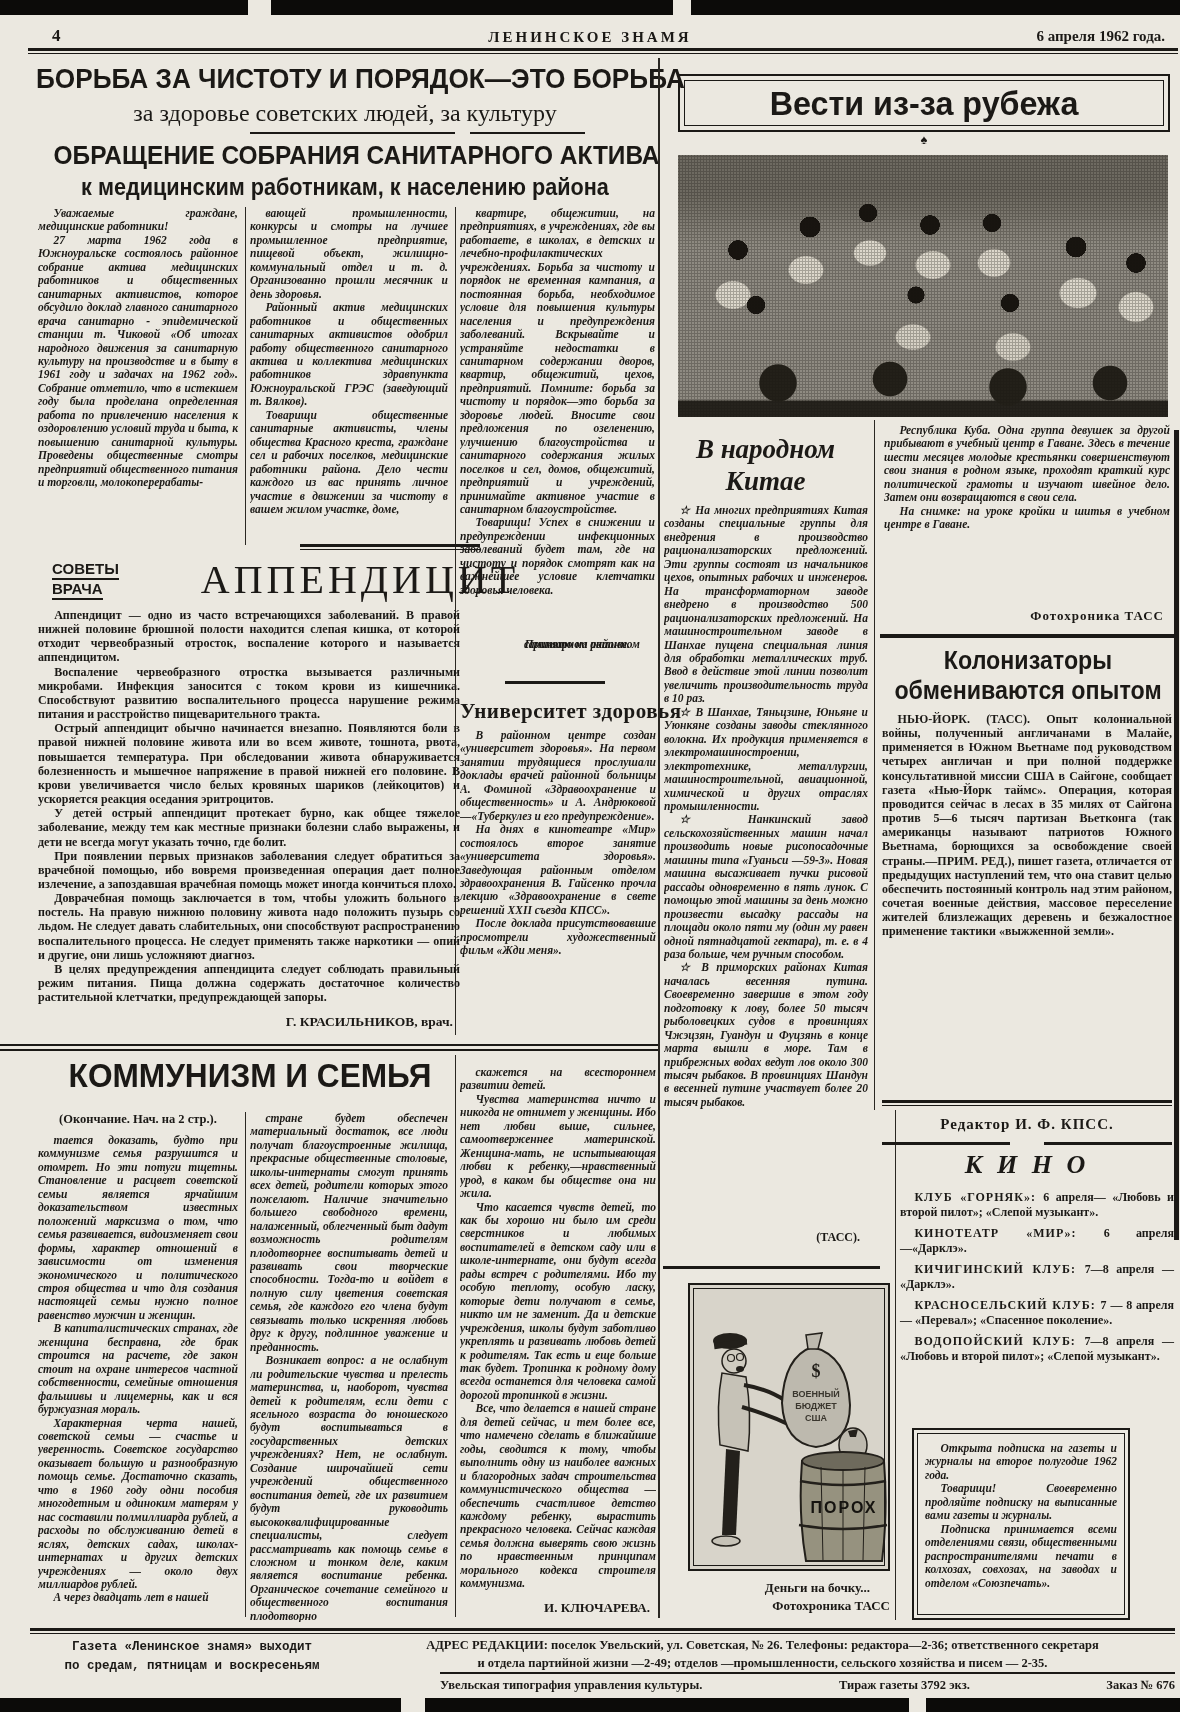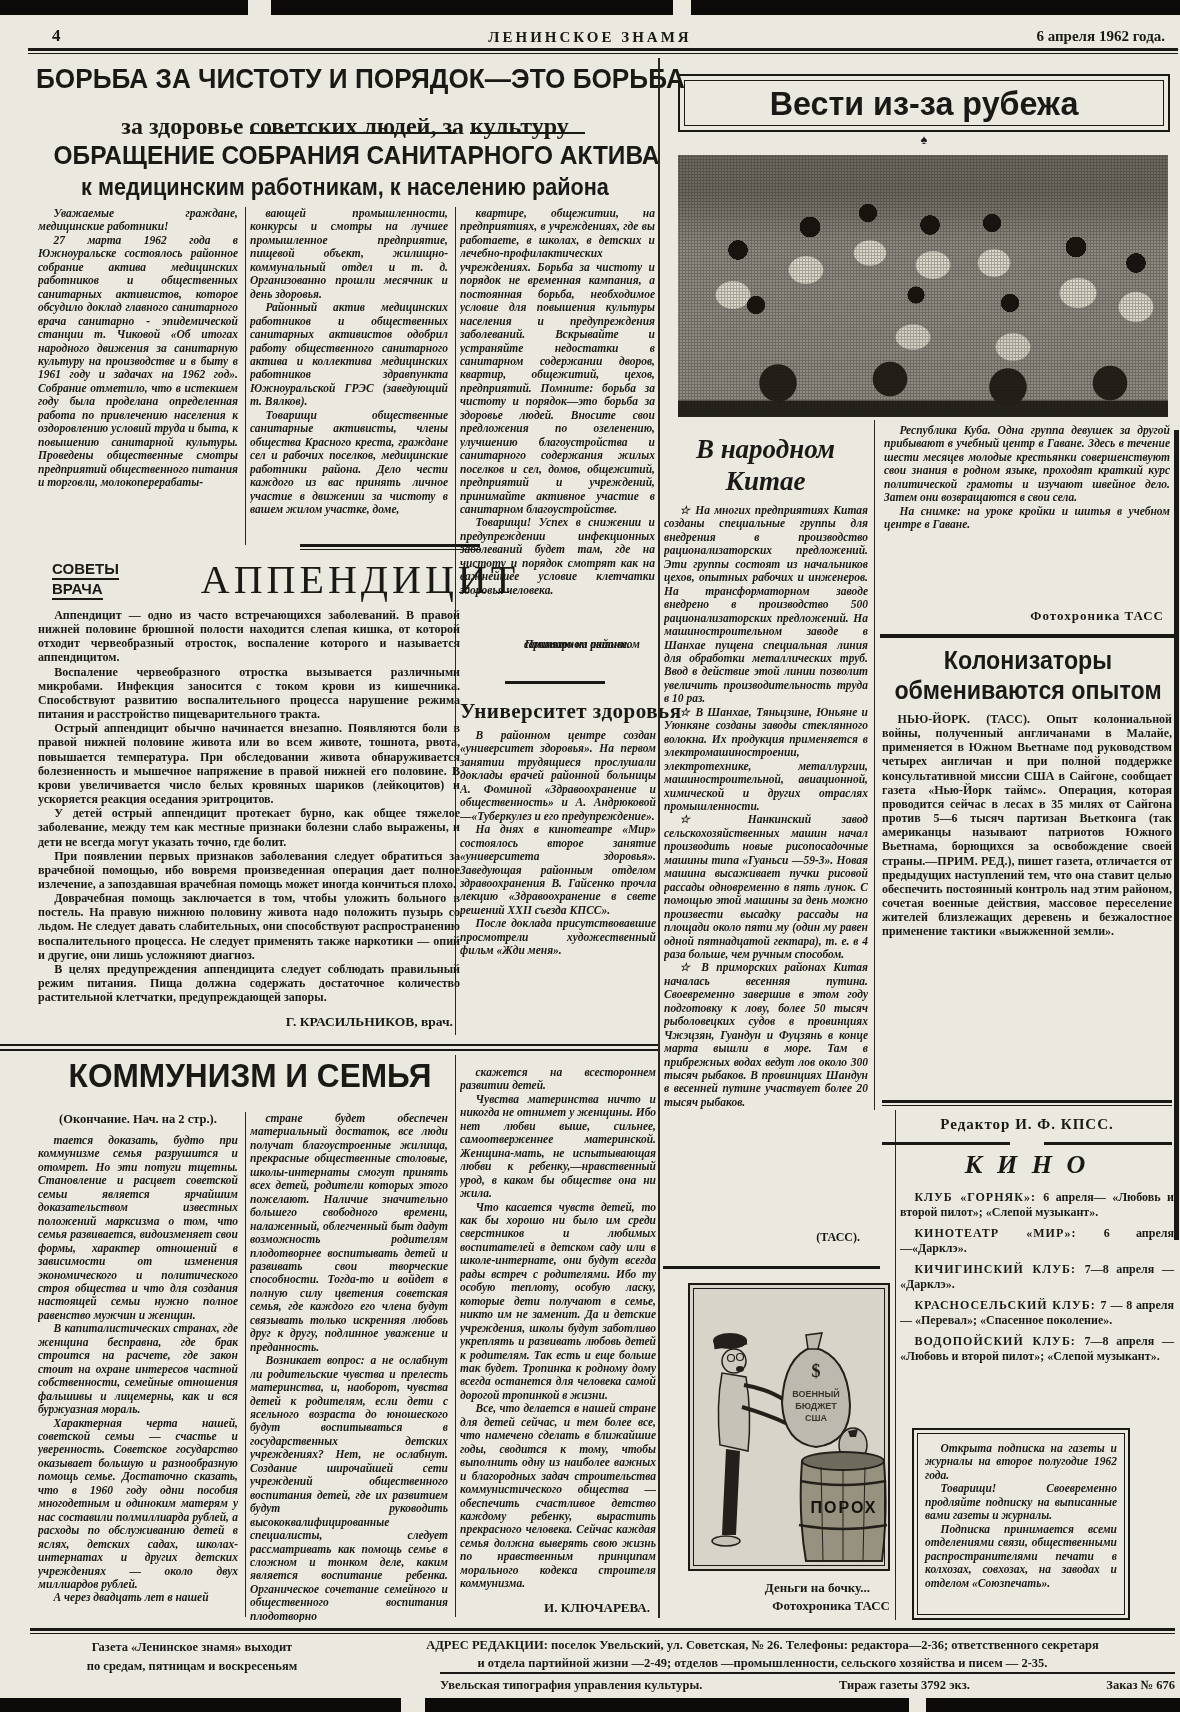--- a/index.html
+++ b/index.html
@@ -22,7 +22,7 @@
   .vrule{width:1px;background:#2a2722;}
   .boxed{border:2px solid #1b1916;outline:1px solid #1b1916;outline-offset:-7px;box-sizing:border-box;}
   .headline1{font-size:27px;font-weight:bold;letter-spacing:0px;transform:scaleX(.97);transform-origin:left center;}
-  .headline2{font-size:24px;font-weight:bold;margin-top:13px;}
+  .headline2{font-size:24px;font-weight:normal;}
   .subhead{transform:scaleX(.94);transform-origin:center;}
   .apptitle{font-size:40px;font-weight:normal;letter-spacing:4px;}
   .kicker{font-size:15px;font-weight:bold;border-bottom:2px solid #1b1916;display:inline-block;padding-bottom:1px;}

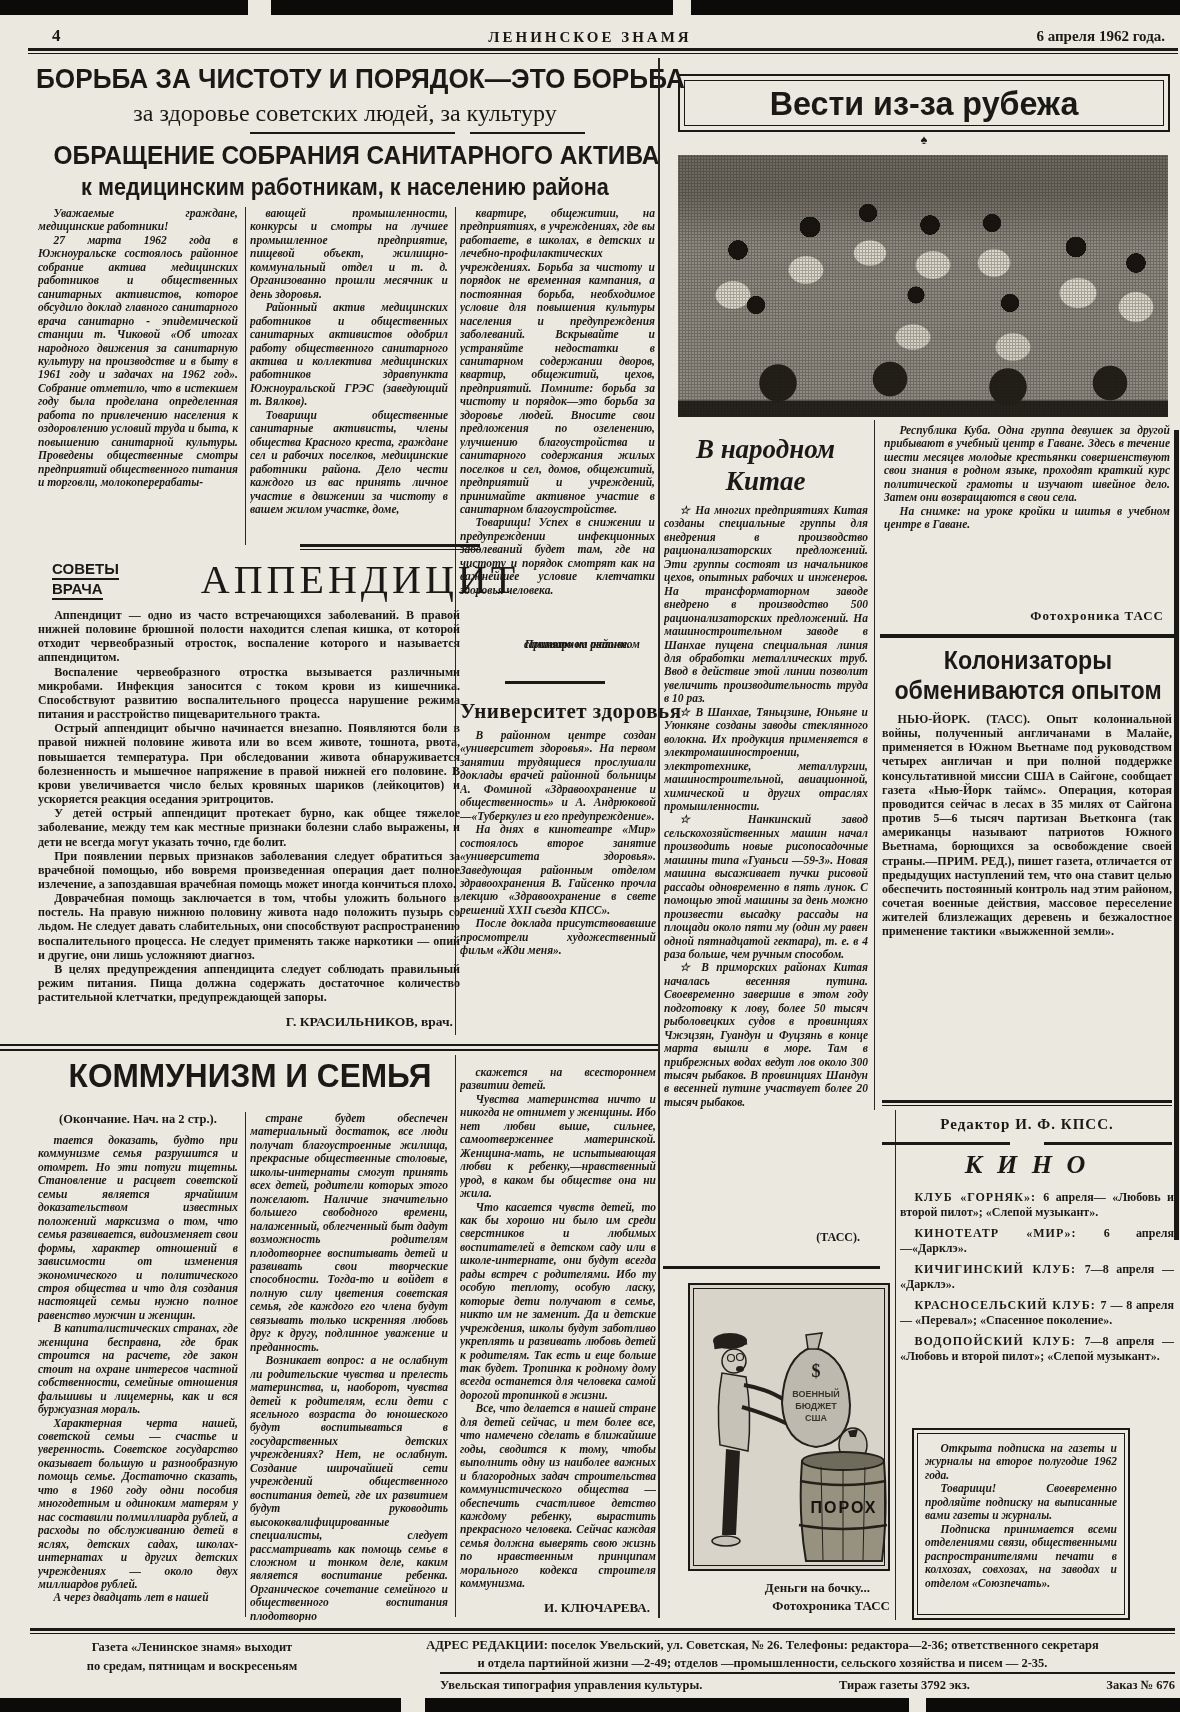--- a/index.html
+++ b/index.html
@@ -11,7 +11,7 @@
   .ctr{text-align:center;}
   .rt{text-align:right;}
   .nowrap{white-space:nowrap;}
-  .prelines{white-space:pre-line;}
+  .prelines{white-space:pre-line;font-family:Liberation Mono, monospace;}
   .paras{overflow:hidden;}
   .paras p{margin:0;text-indent:1.35em;text-align:justify;line-height:inherit;}
   .body-sm{font-size:11.5px;line-height:1.17;font-weight:bold;font-style:italic;}

